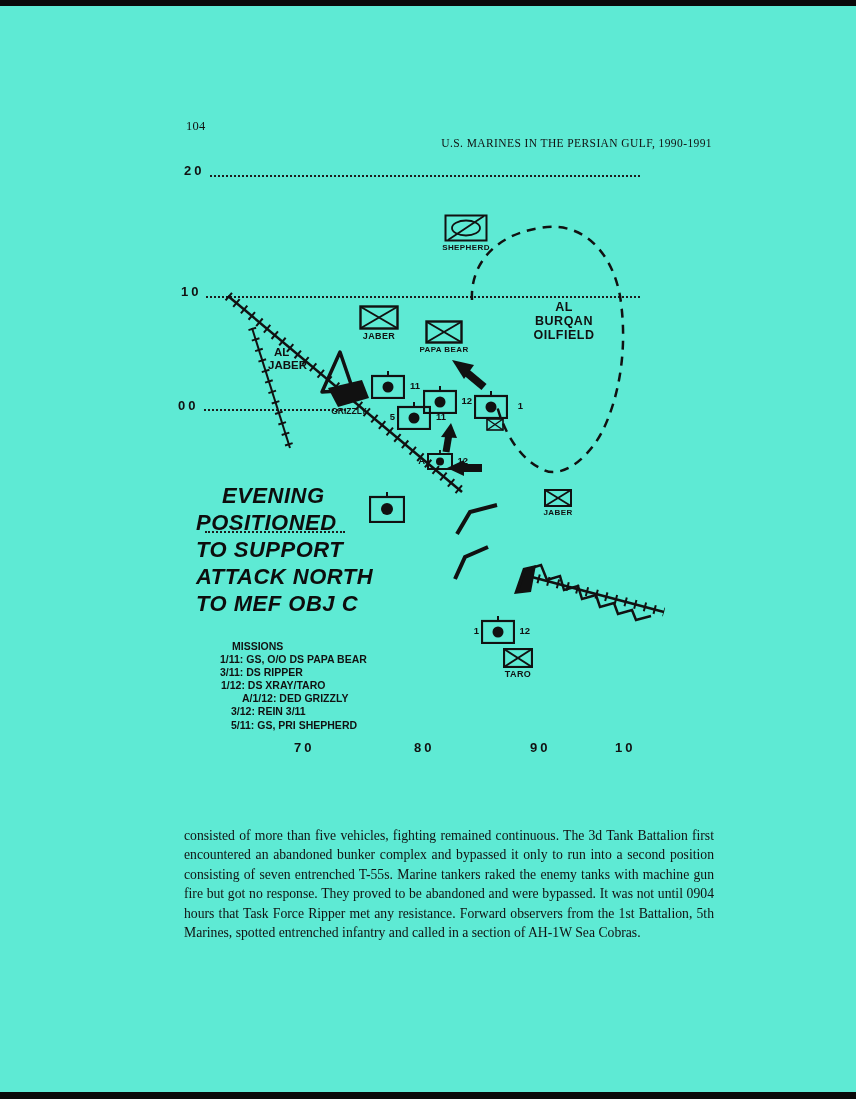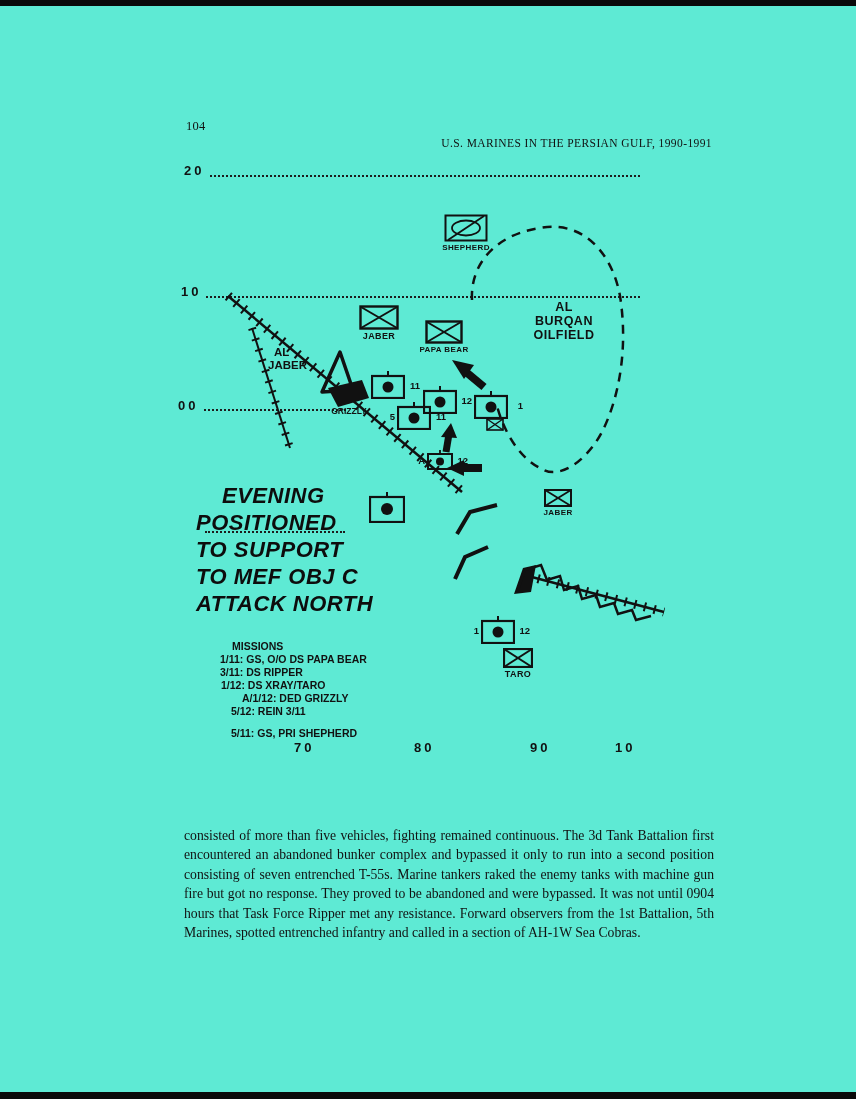--- a/index.html
+++ b/index.html
@@ -253,8 +253,8 @@
     <div>EVENING</div>
     <div>POSITIONED</div>
     <div>TO SUPPORT</div>
+    <div>ATTACK NORTH</div>
     <div>TO MEF OBJ C</div>
-    <div>ATTACK NORTH</div>
   </div>
 
   <div class="abs missions" style="left:220px;top:640px;">

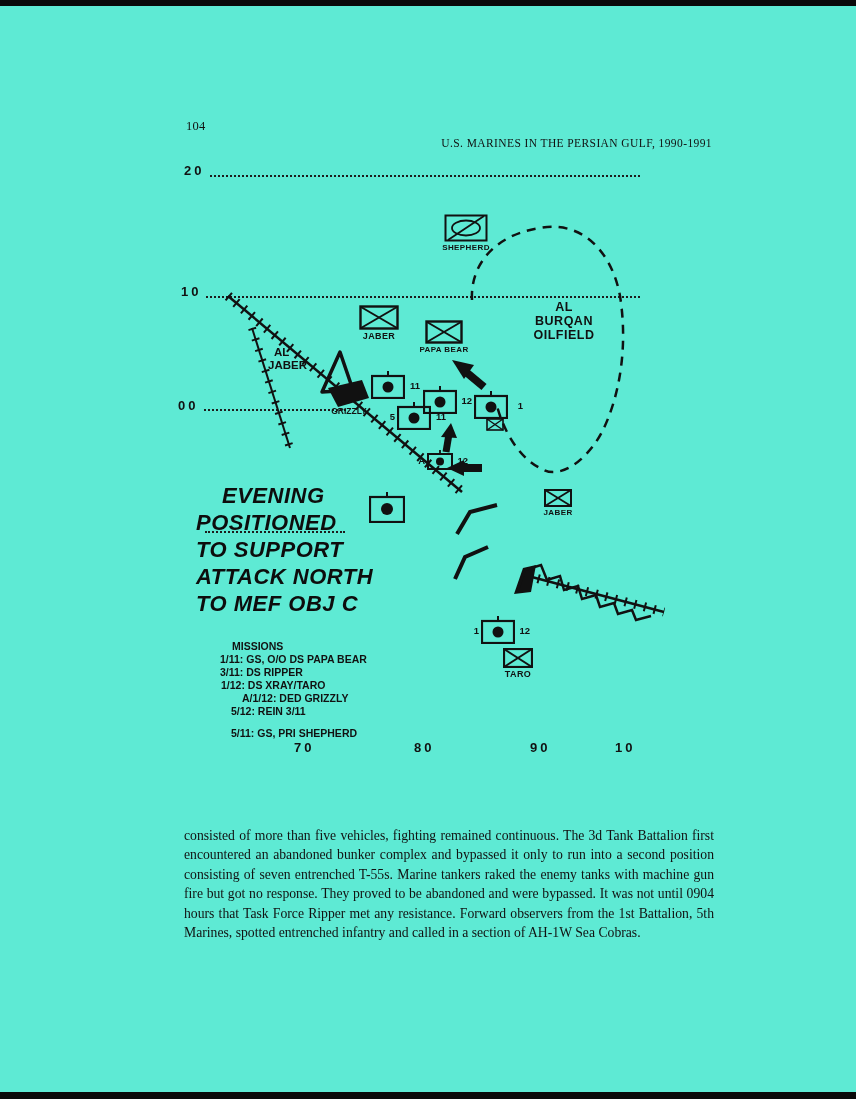--- a/index.html
+++ b/index.html
@@ -263,7 +263,7 @@
     <div class="m2">3/11: DS RIPPER</div>
     <div class="m3">1/12: DS XRAY/TARO</div>
     <div class="m4">A/1/12: DED GRIZZLY</div>
-    <div class="m5">5/12: REIN 3/11</div>
+    <div class="m5">3/12: REIN 3/11</div>
     <div class="m6">5/11: GS, PRI SHEPHERD</div>
   </div>
 

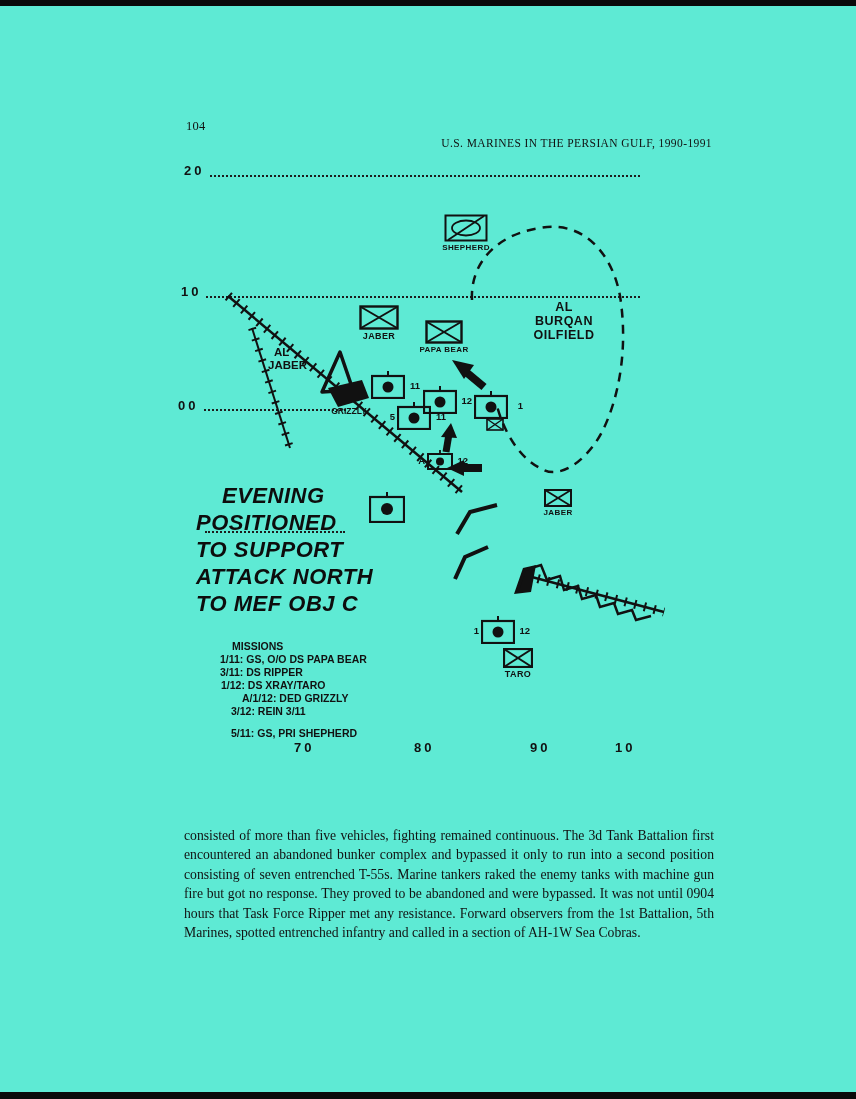--- a/index.html
+++ b/index.html
@@ -35,7 +35,7 @@
   .missions .m3{margin-left:1px;}
   .missions .m4{margin-left:22px;}
   .missions .m5{margin-left:11px;}
-  .missions .m6{margin-left:11px;margin-top:8px;}
+  .missions .m6{margin-left:11px;}
   
   .caption{width:520px;font:italic 12.8px/17.5px "Liberation Serif",serif;}
   .body{width:530px;font:13.7px/19.4px "Liberation Serif",serif;text-align:justify;}

